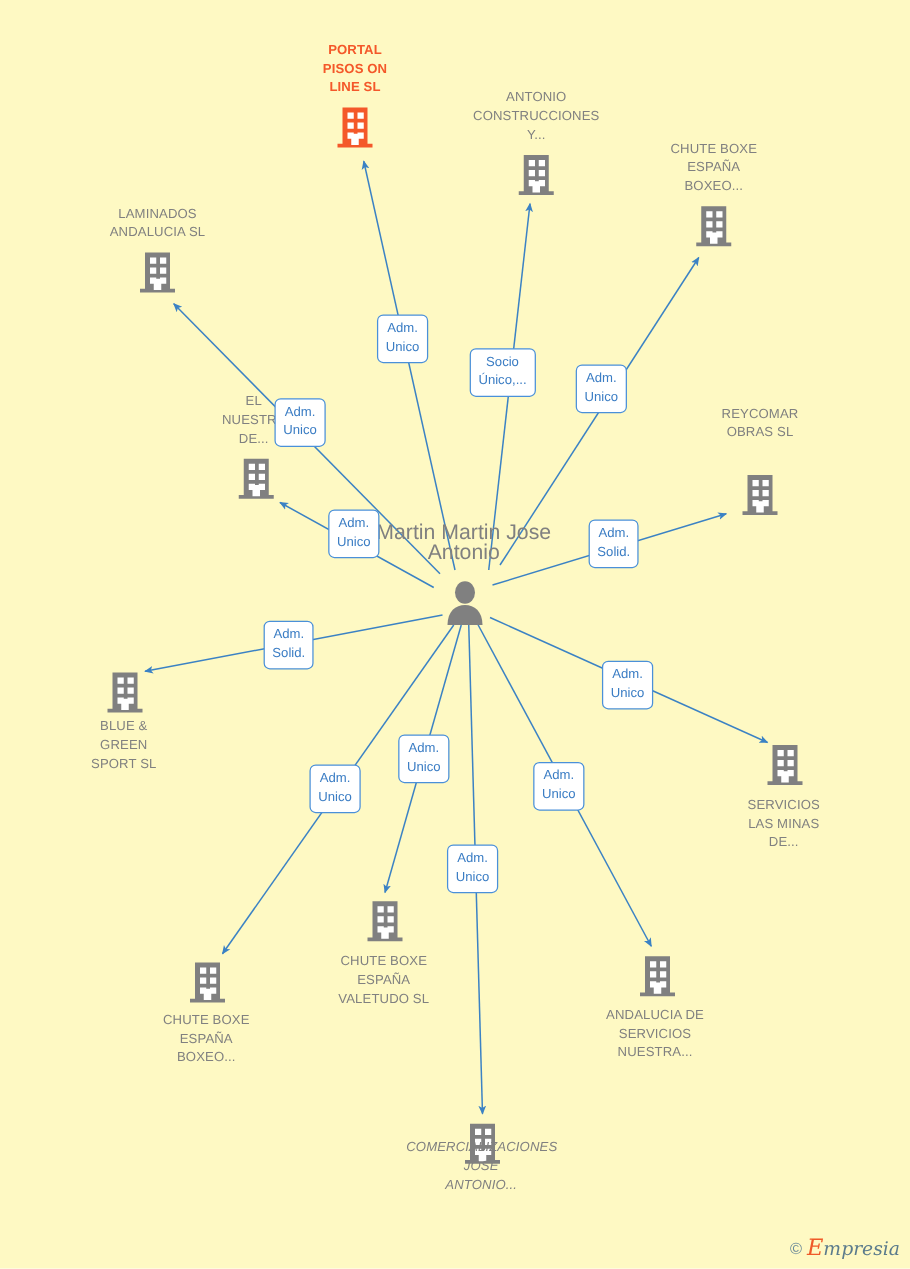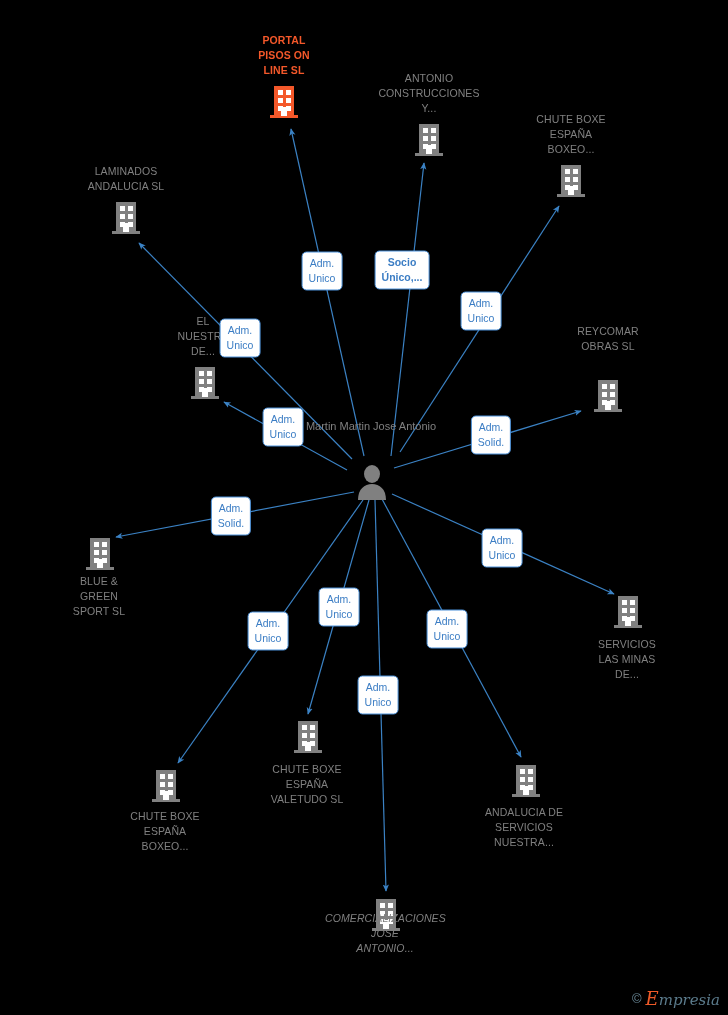--- a/index.html
+++ b/index.html
@@ -15,7 +15,7 @@
     position: relative;
     width: 728px;
     height: 1015px;
-    background: #000000;
+    background: #fef9c3;
     overflow: hidden;
   }
   #edge-layer {

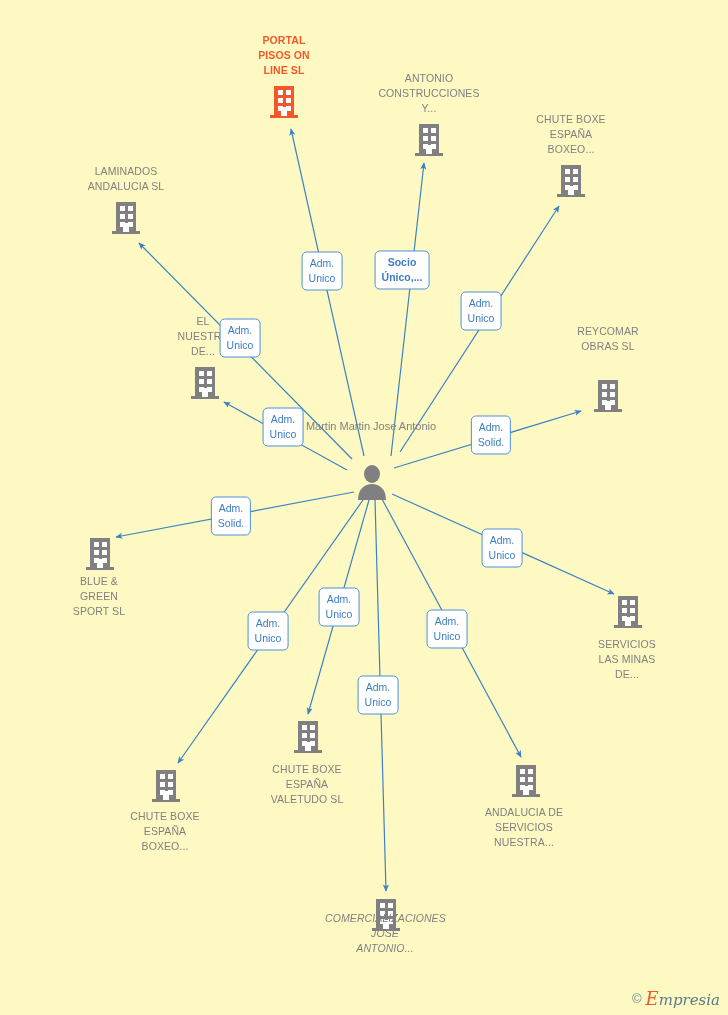--- a/index.html
+++ b/index.html
@@ -352,7 +352,7 @@
   <div id="edge-label-layer">
       <div class="edge-label" style="left: 322px; top: 271px;">Adm.
 Unico</div>
-      <div class="edge-label" style="left: 402px; top: 270px; font-weight: bold;">Socio
+      <div class="edge-label" style="left: 402px; top: 298px;">Socio
 Único,...</div>
       <div class="edge-label" style="left: 481px; top: 311px;">Adm.
 Unico</div>

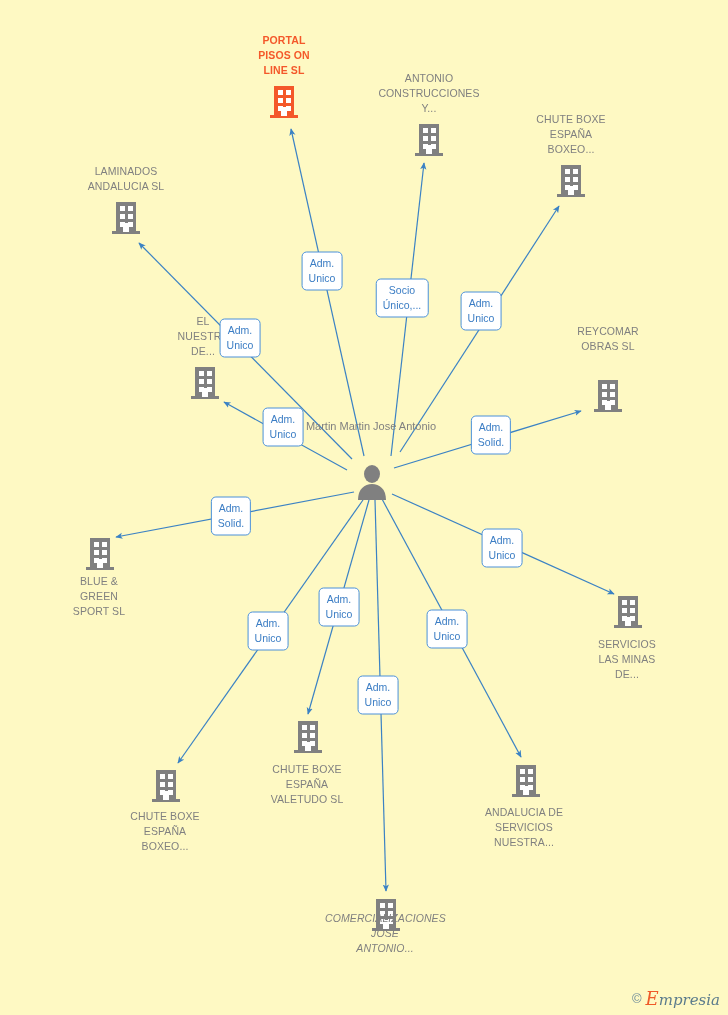--- a/index.html
+++ b/index.html
@@ -68,7 +68,7 @@
     width: 140px;
     margin-left: -70px;
     text-align: center;
-    font-size: 11px;
+    font-size: 17px;
     line-height: 16px;
     color: #808080;
     white-space: pre-line;

